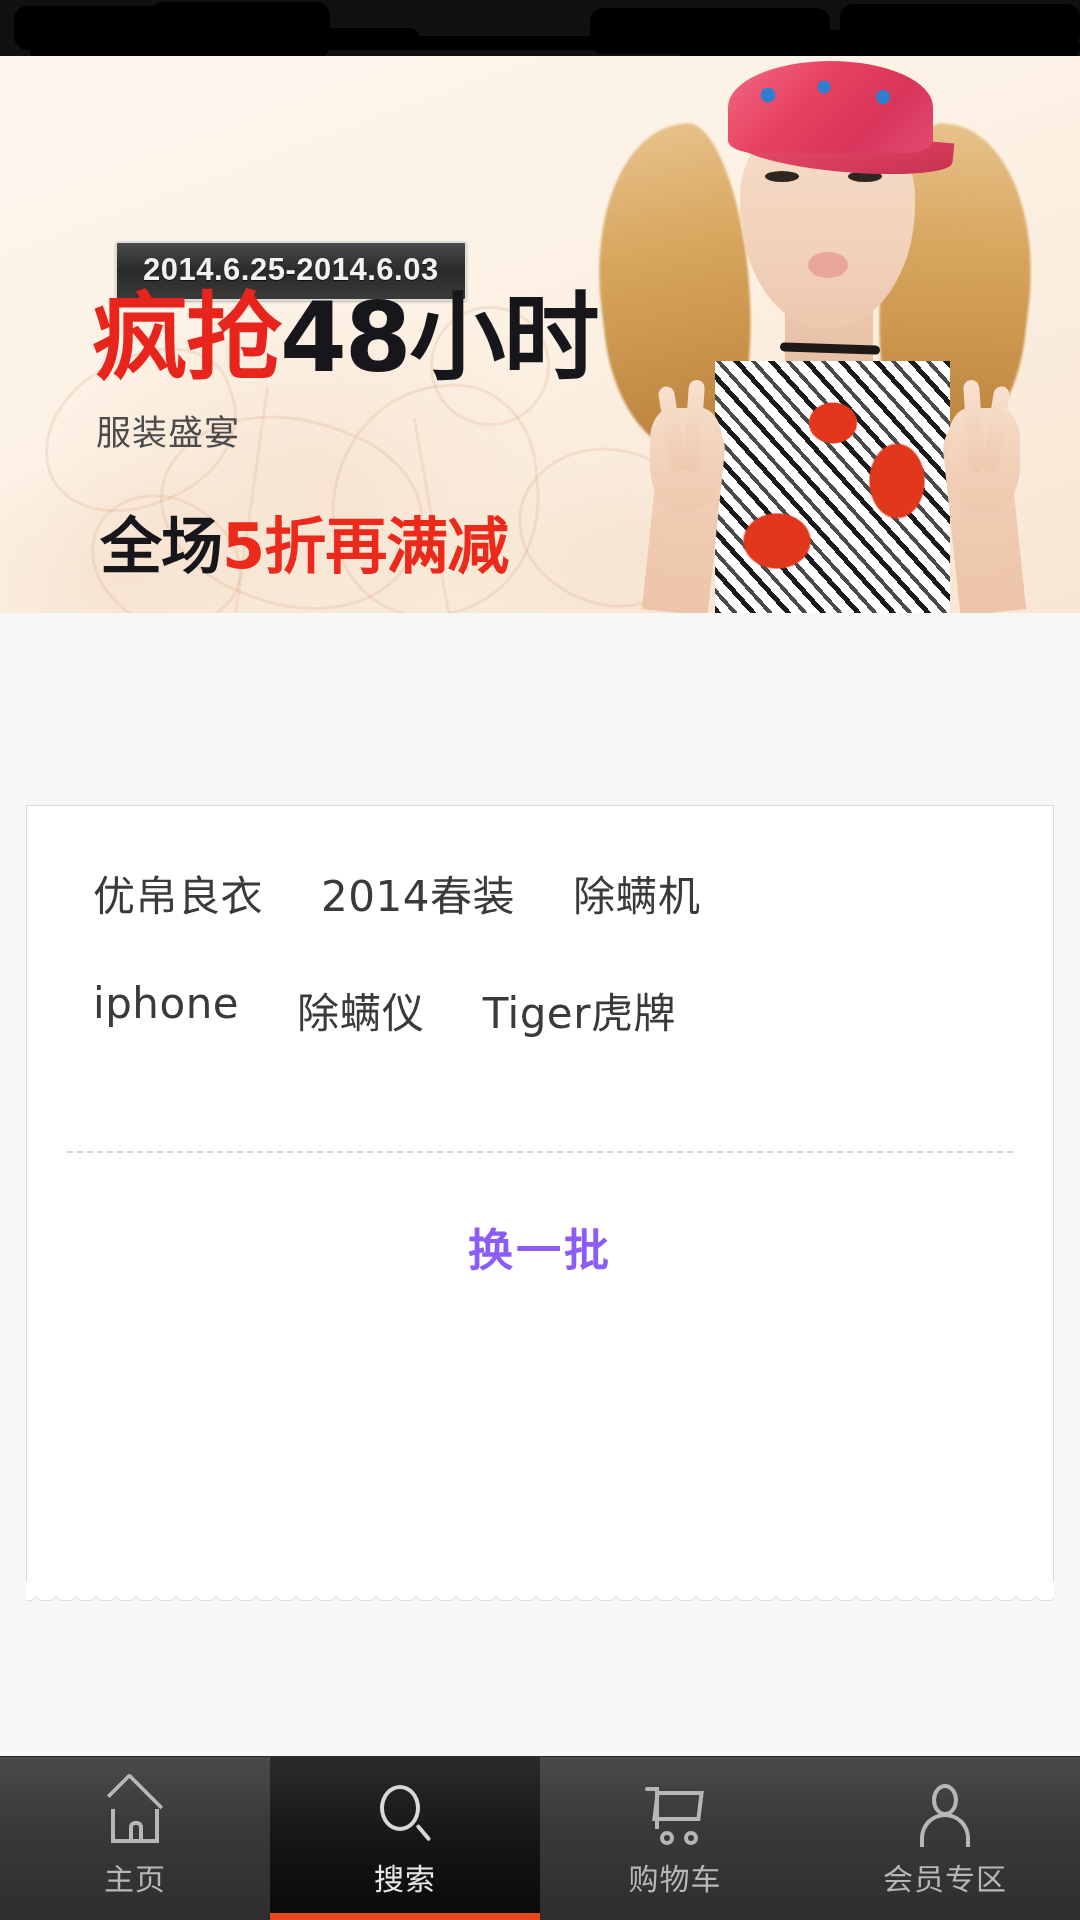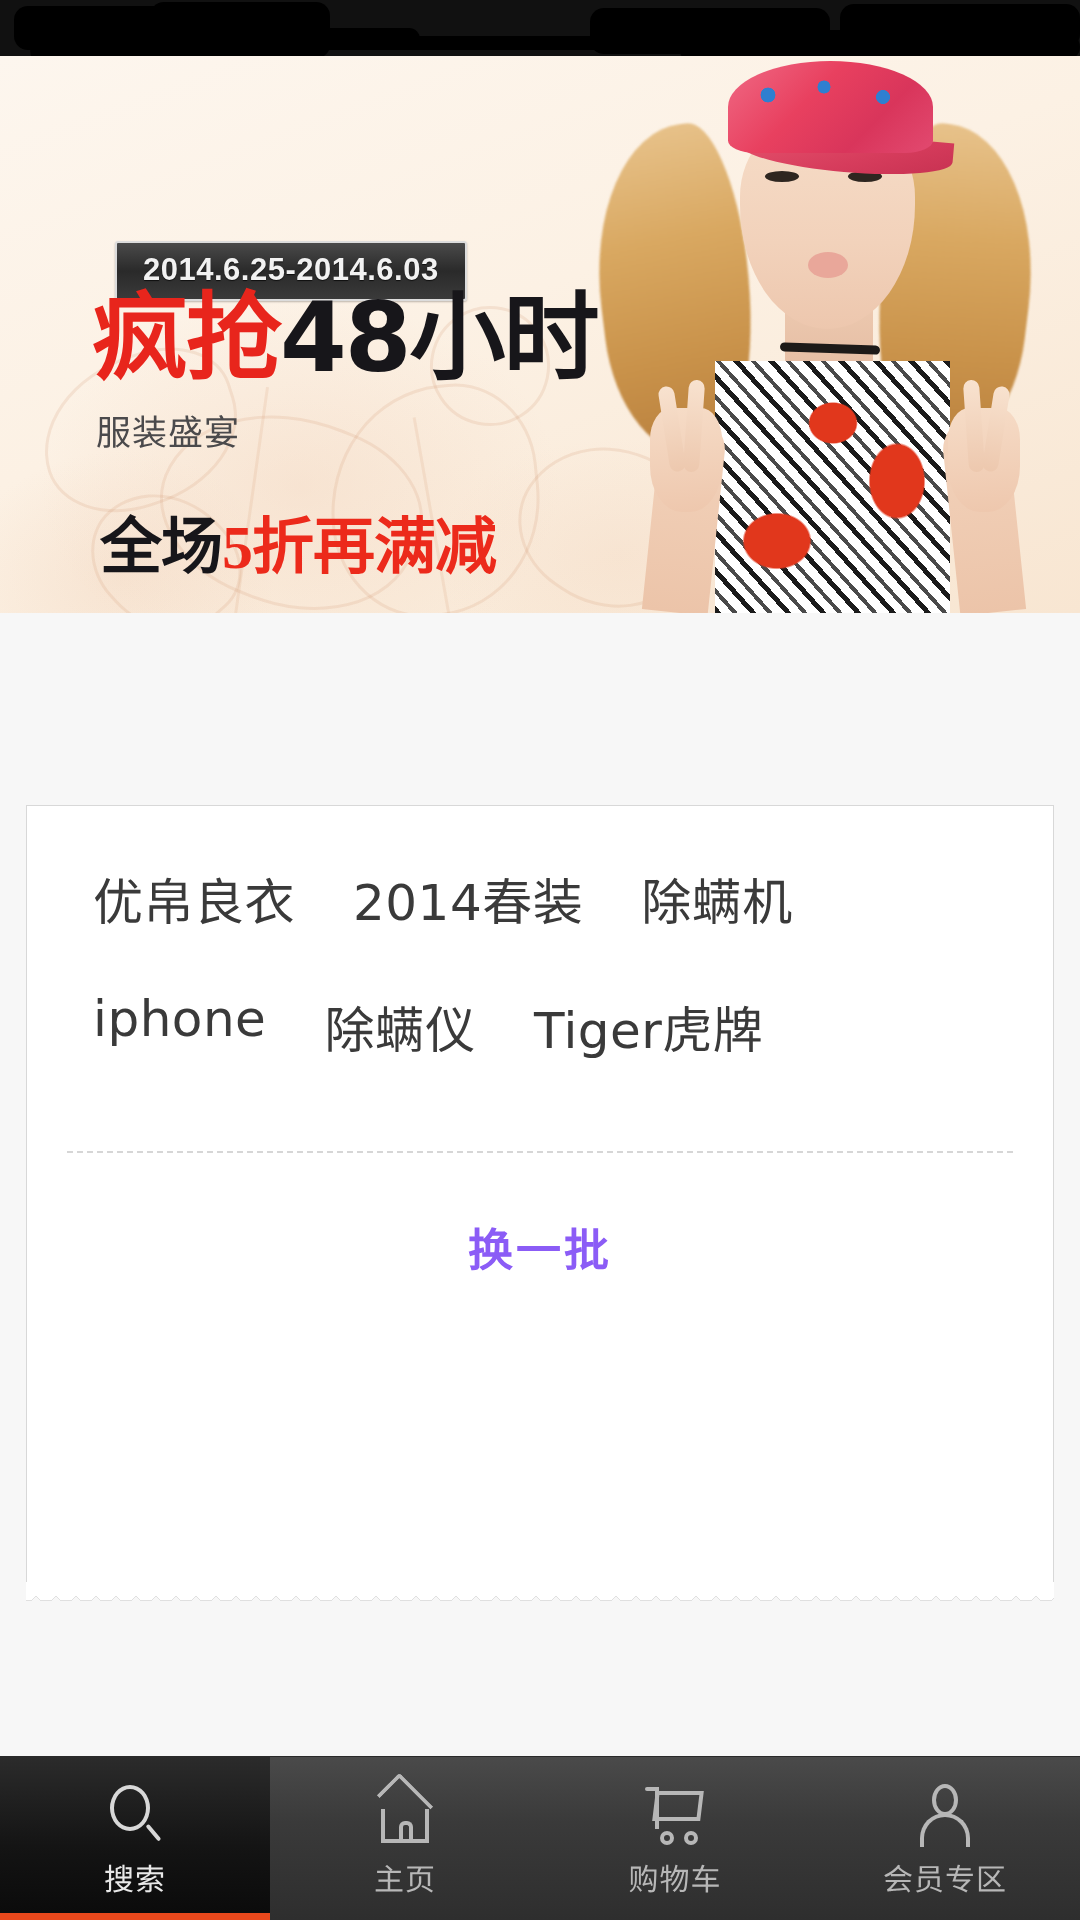--- a/index.html
+++ b/index.html
@@ -82,7 +82,7 @@
     font-family:"DejaVu Sans","Liberation Sans",sans-serif;
   }
   .promo .p-dark { color:#17161a; }
-  .promo .p-red { color:#ec2a1b;font-family:Liberation Serif, serif; }
+  .promo .p-red { color:#ec2a1b; }
 
   
   .model { position:absolute; right:0; top:0; width:500px; height:557px; overflow:hidden; }

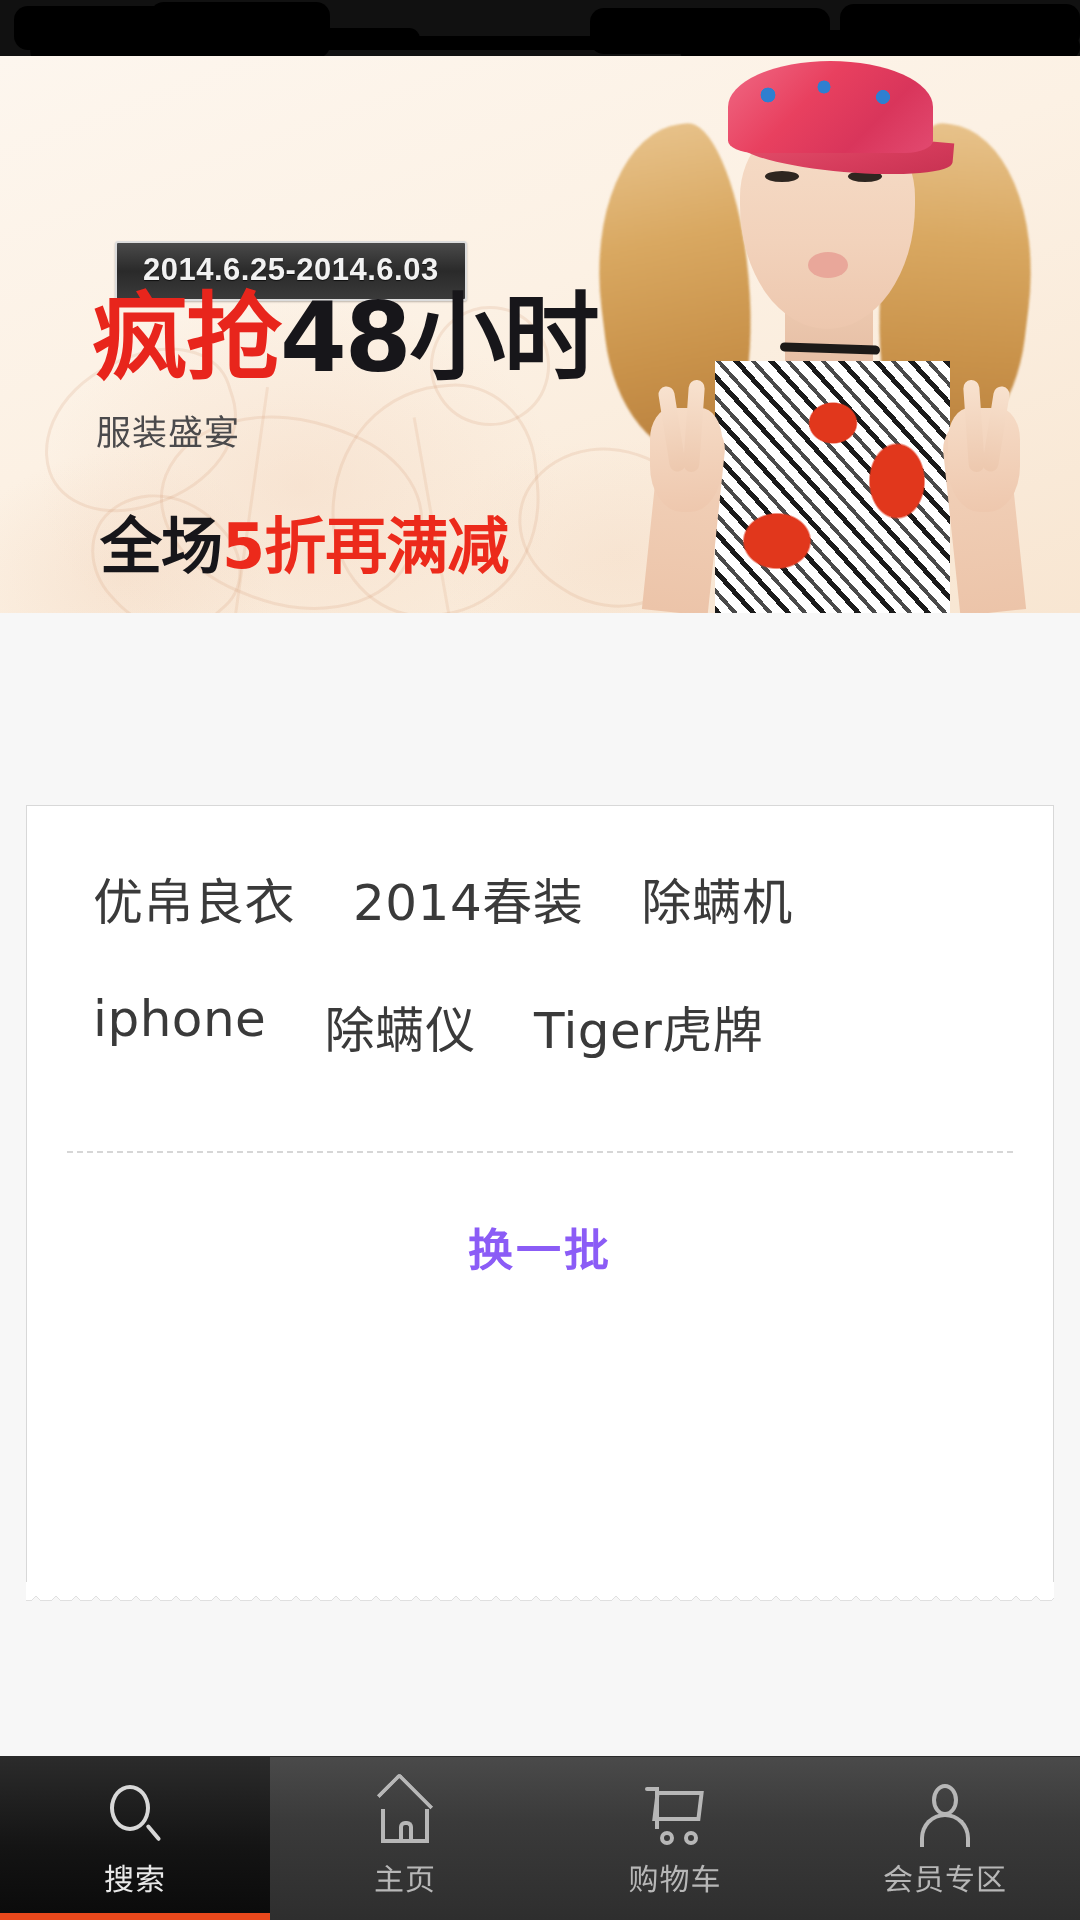--- a/index.html
+++ b/index.html
@@ -228,7 +228,7 @@
   .kw-area { position:relative; padding:56px 0 0 0; height:630px; }
   .kw-row { display:flex; padding:0 66px; margin-bottom:56px; }
   .kw {
-    font-size:50px; color:#3a3a3a; margin-right:58px;
+    font-size:42px; color:#3a3a3a; margin-right:58px;
     cursor:pointer; white-space:nowrap; letter-spacing:.5px;
     font-family:"DejaVu Sans","Liberation Sans",sans-serif;
   }

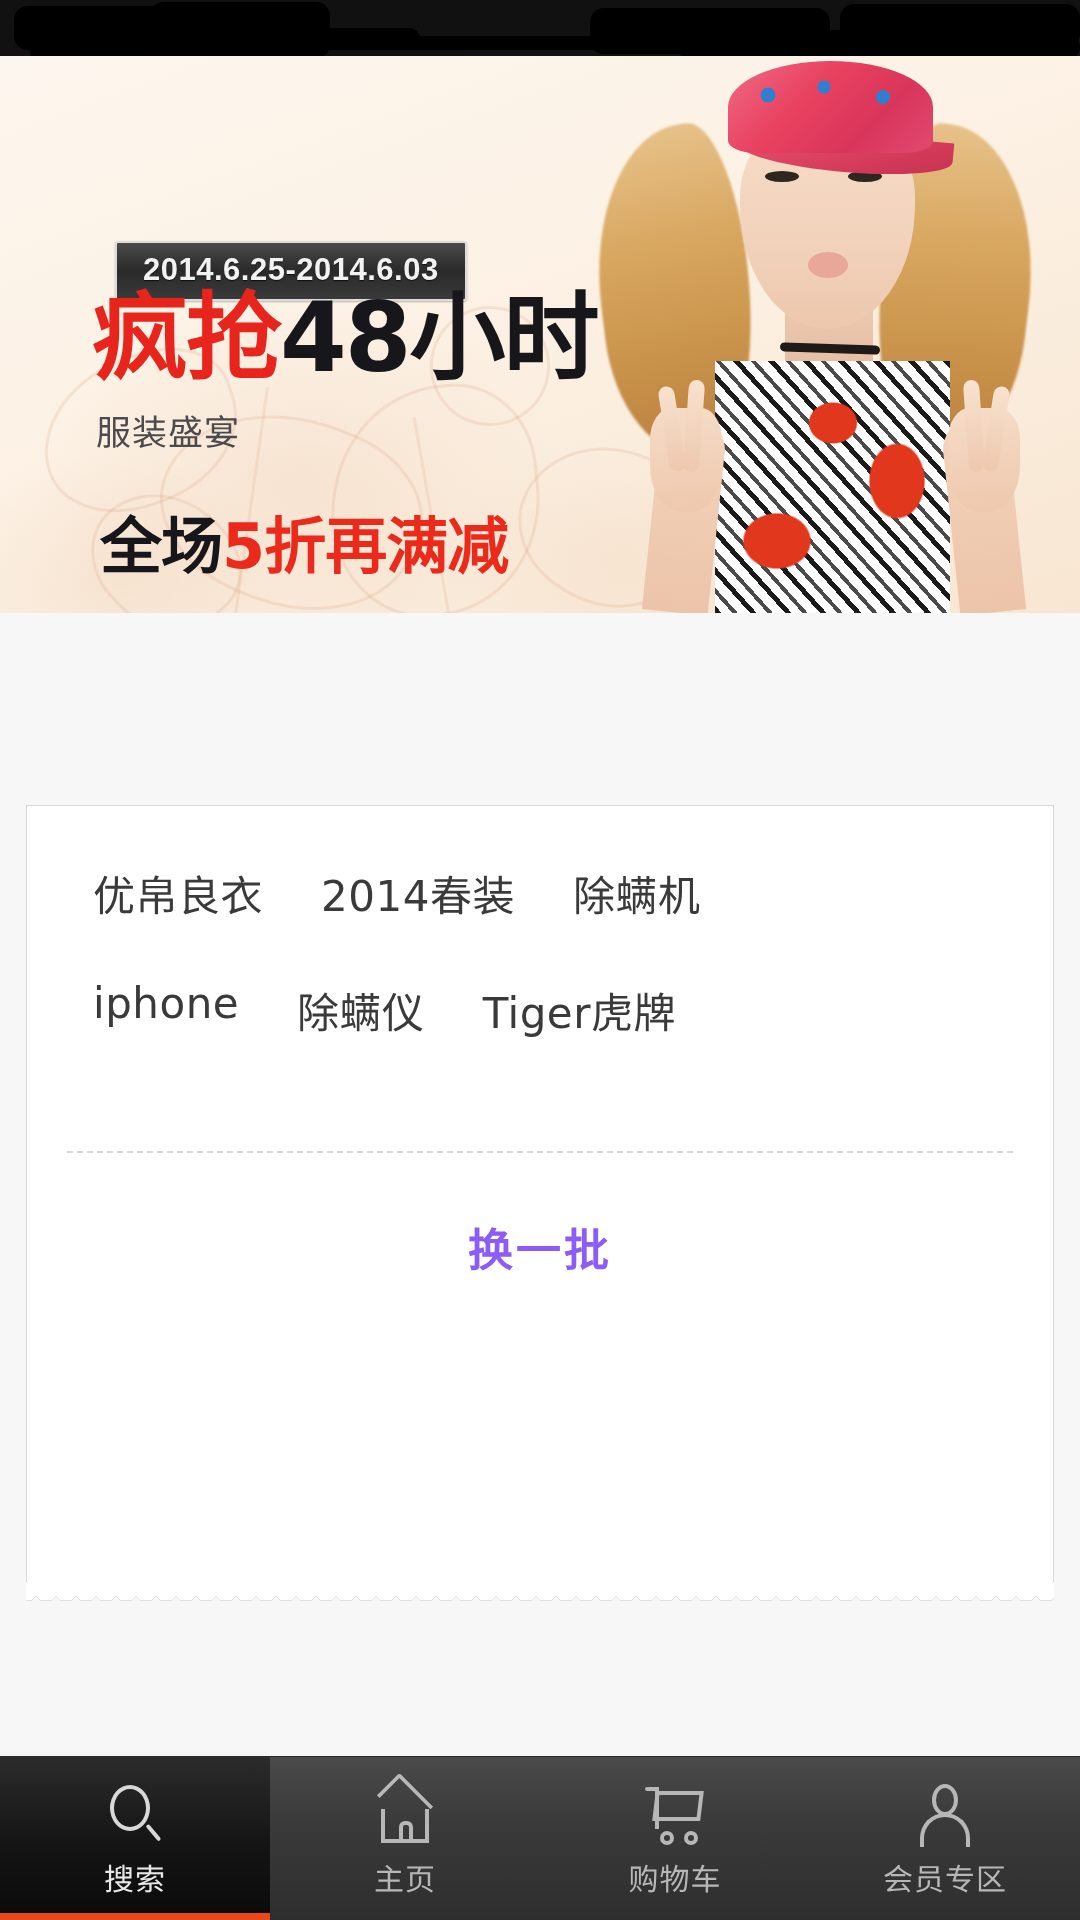--- a/index.html
+++ b/index.html
@@ -431,14 +431,6 @@
 
   <div class="tabbar">
 
-    <div class="nav-item active">
-      <span class="nav-icon ic-search">
-        <span class="ring"></span>
-          <span class="handle"></span>
-      </span>
-      <span class="nav-label">搜索</span>
-    </div>
-
     <div class="nav-item">
       <span class="nav-icon ic-home">
         <span class="roof"></span>
@@ -446,6 +438,14 @@
           <span class="door"></span>
       </span>
       <span class="nav-label">主页</span>
+    </div>
+
+    <div class="nav-item active">
+      <span class="nav-icon ic-search">
+        <span class="ring"></span>
+          <span class="handle"></span>
+      </span>
+      <span class="nav-label">搜索</span>
     </div>
 
 

